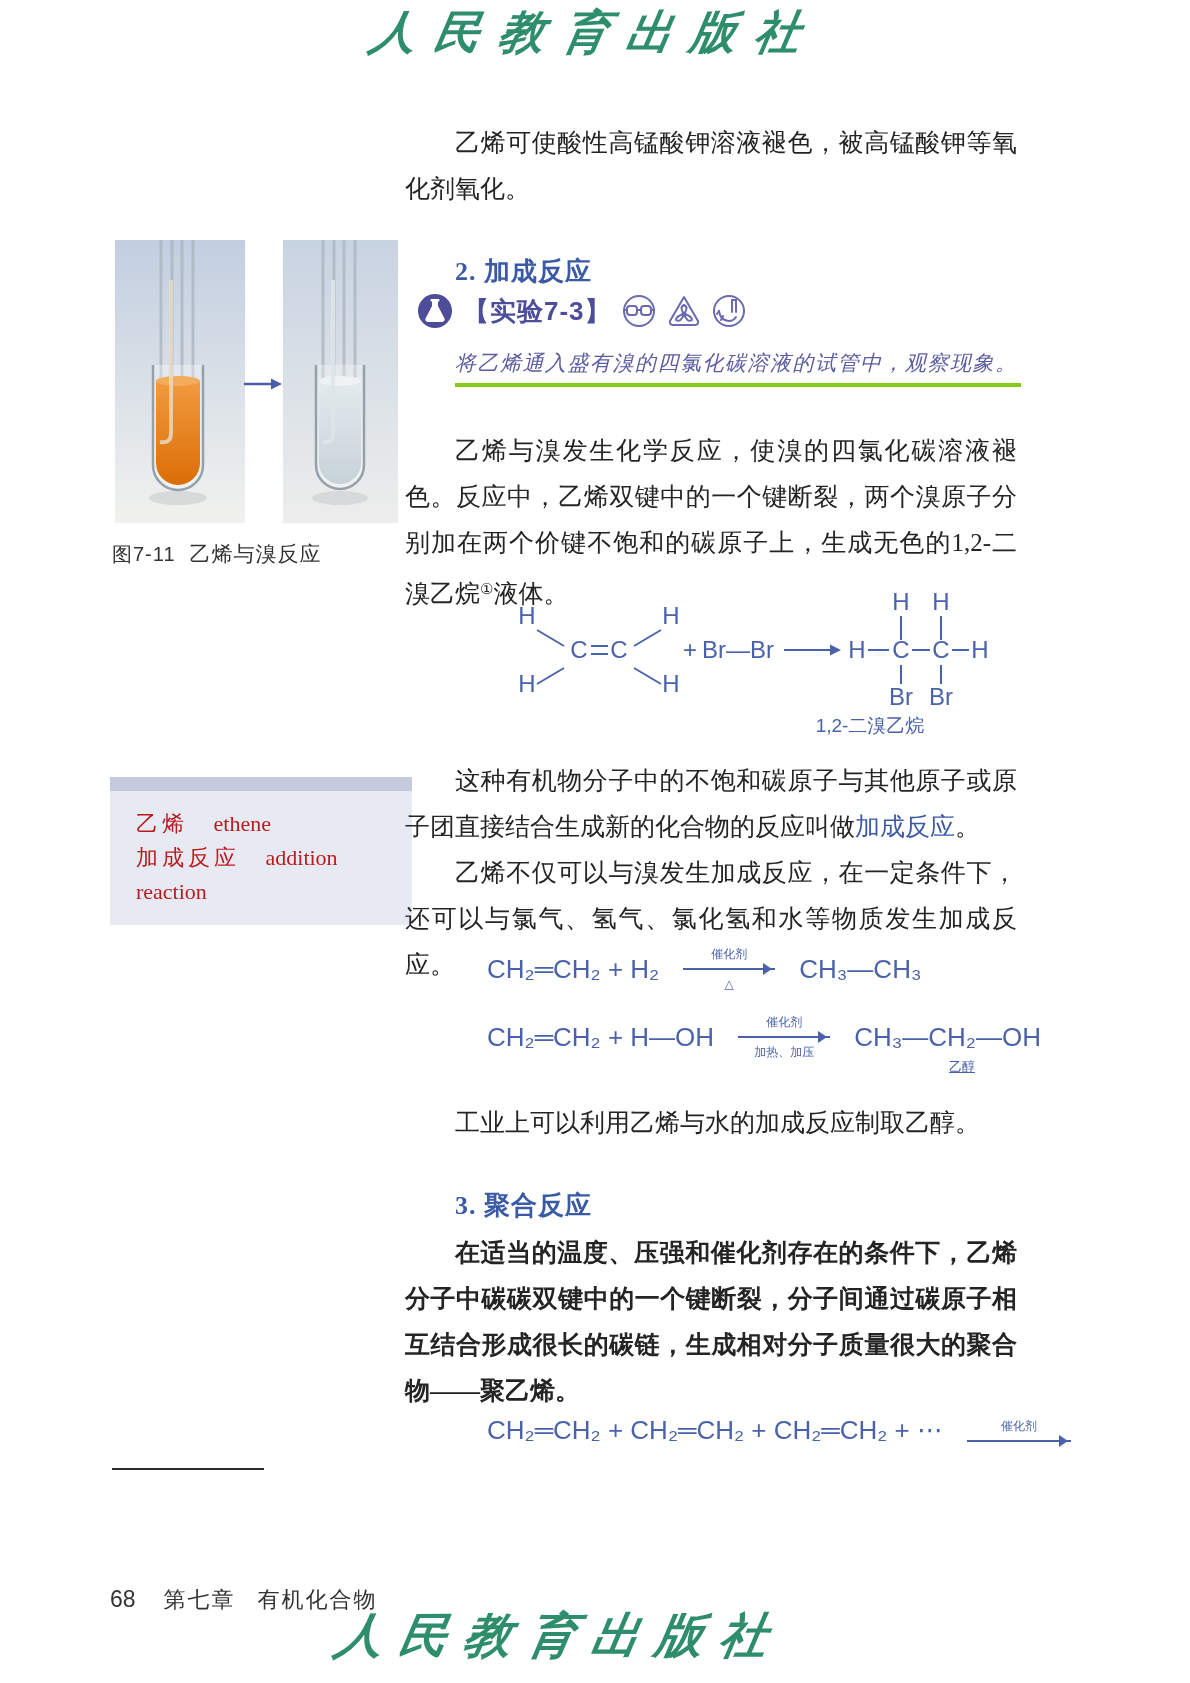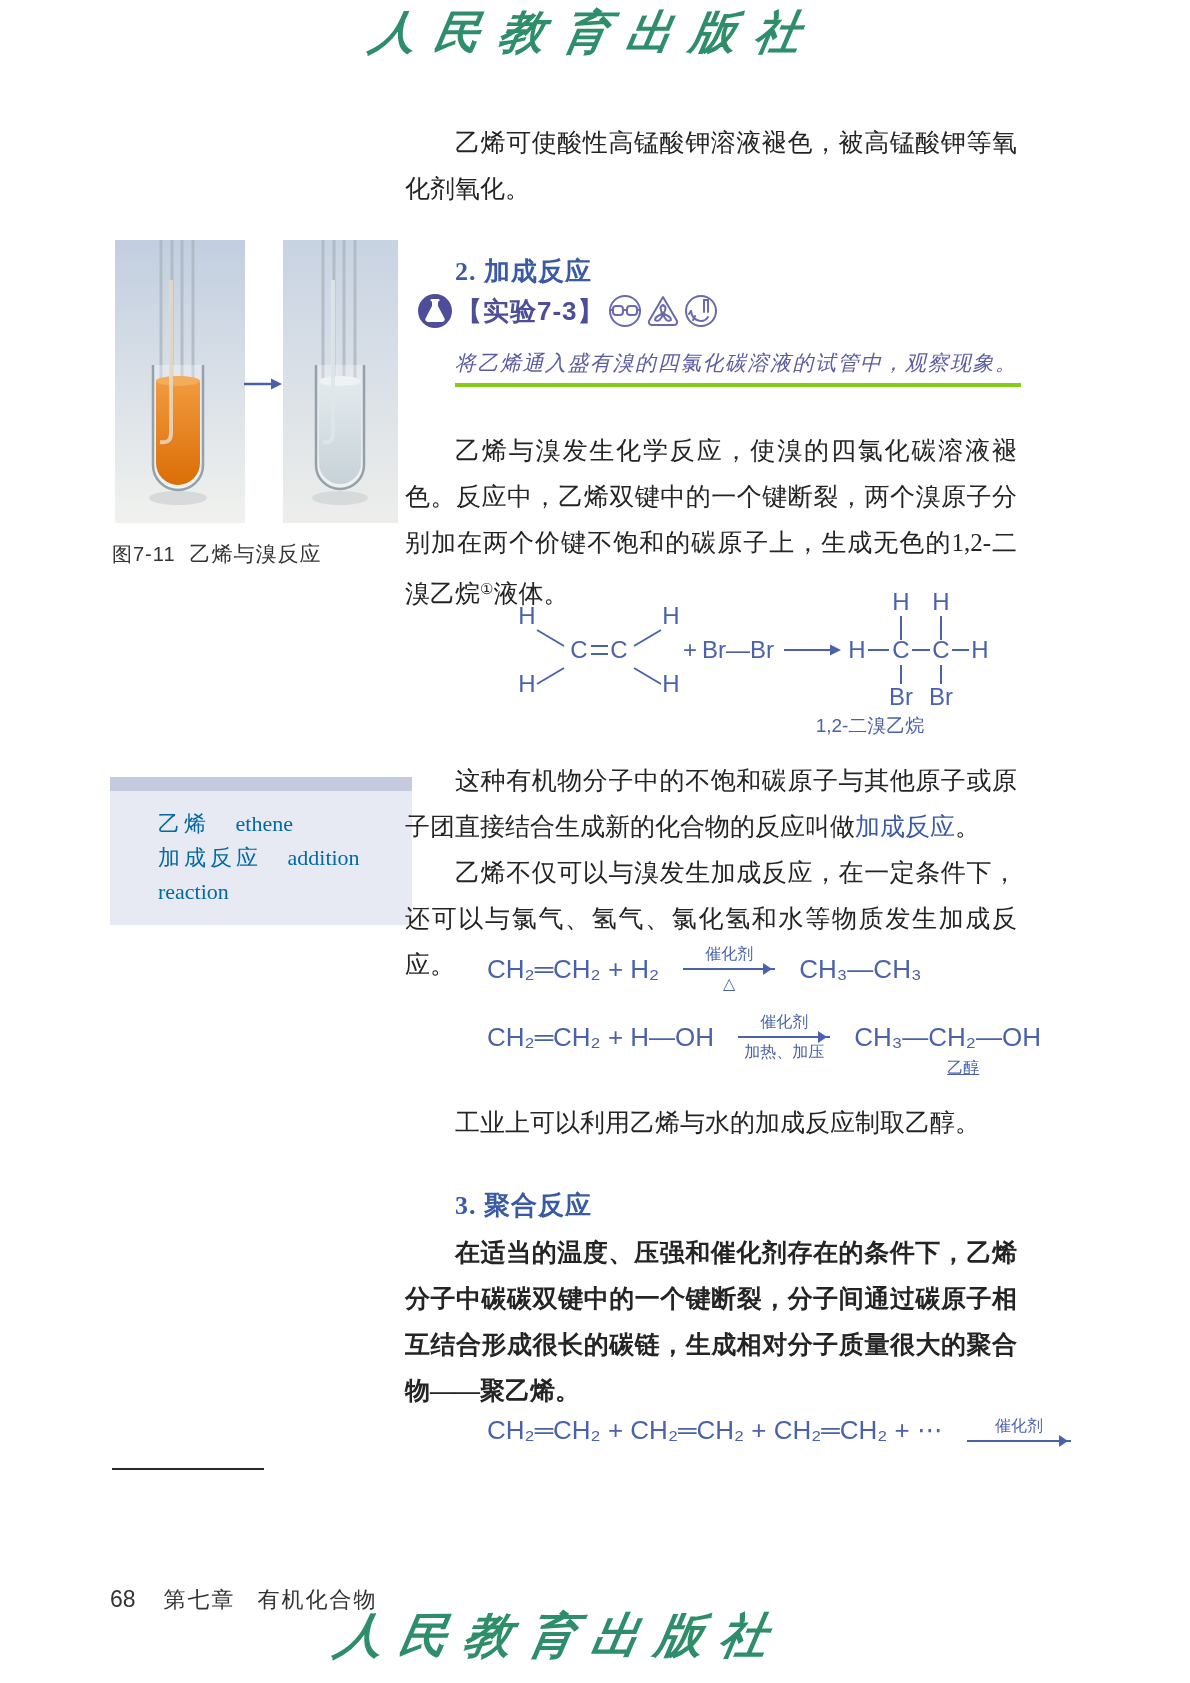--- a/index.html
+++ b/index.html
@@ -24,7 +24,7 @@
            color:#3a5aa5;letter-spacing:1px;}
 
   
-  .exp{position:absolute;left:416px;top:292px;display:flex;align-items:center;gap:2px;}
+  .exp{position:absolute;left:416px;top:292px;display:flex;align-items:center;gap:9px;}
   .exp-label{font-family:"Liberation Sans","DejaVu Sans",sans-serif;font-weight:bold;
              font-size:26px;color:#4d4d99;letter-spacing:1px;}
   .exp svg{display:block;}

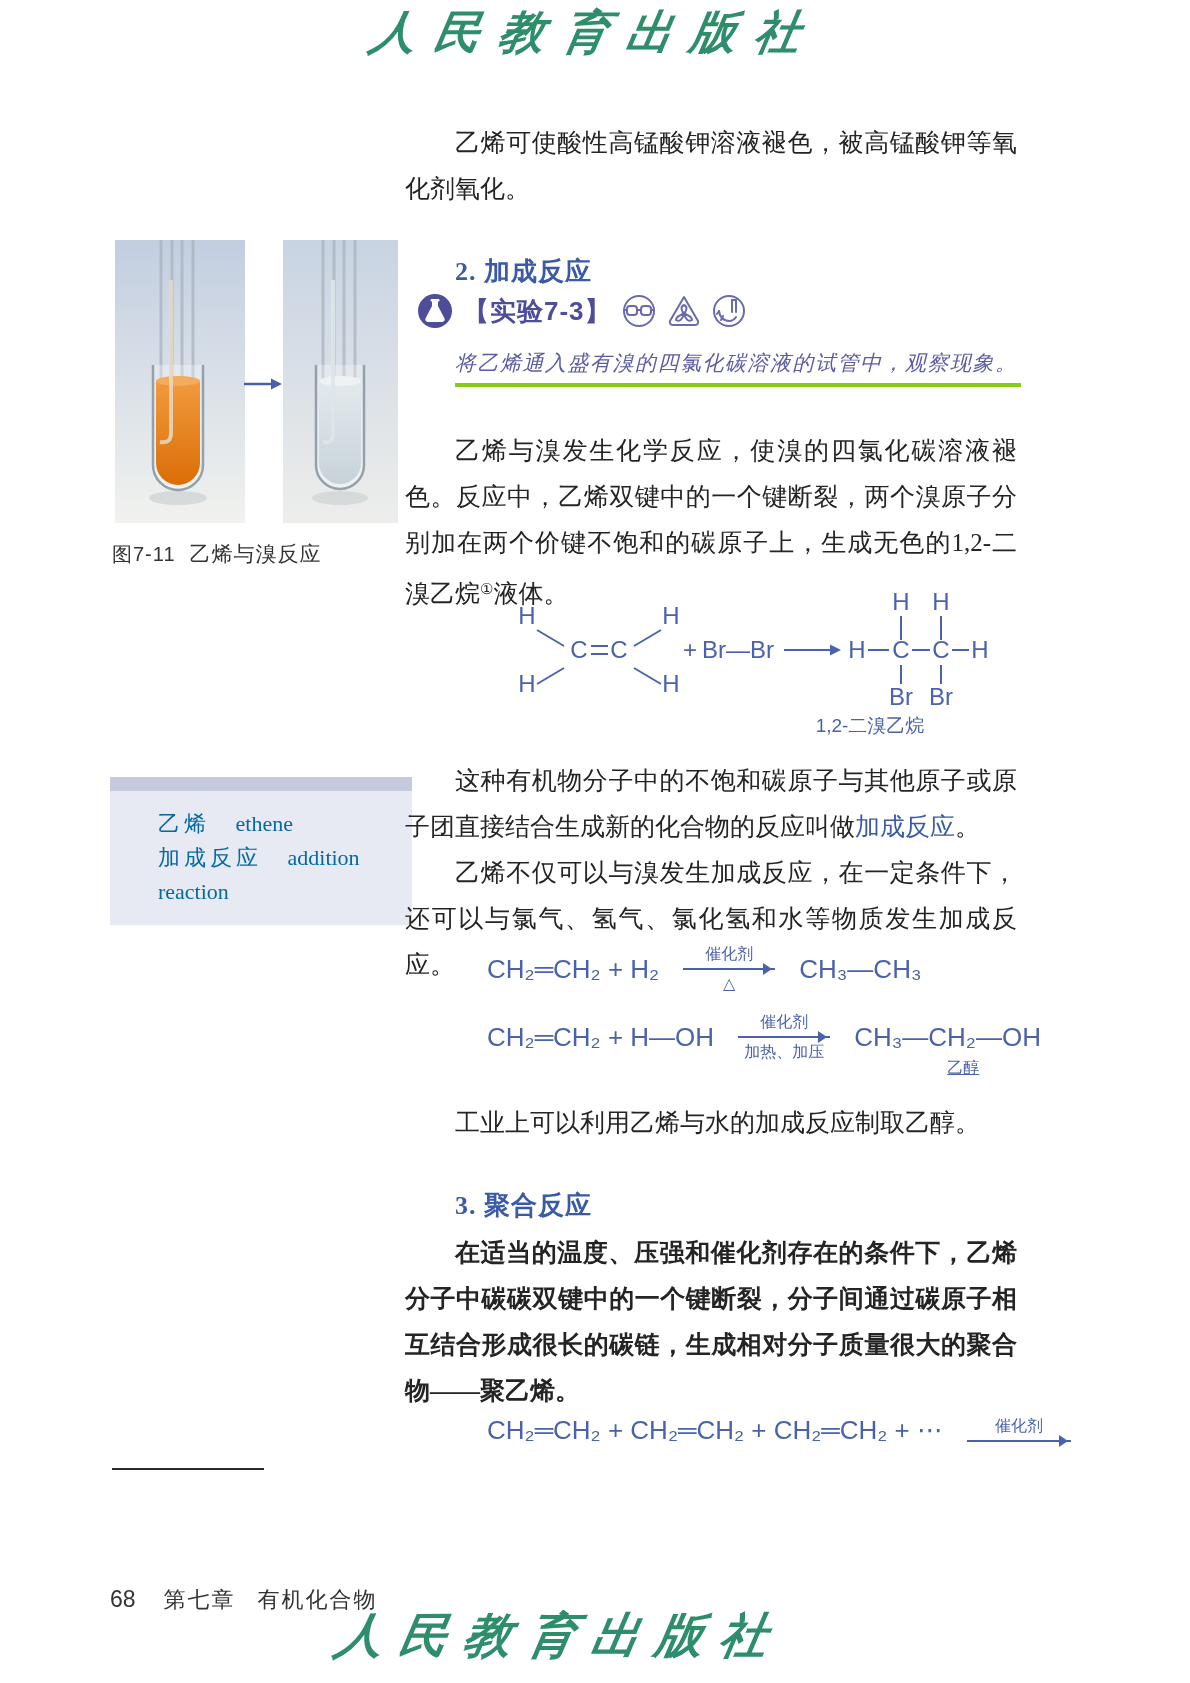--- a/index.html
+++ b/index.html
@@ -45,7 +45,7 @@
   .vocab{position:absolute;left:110px;top:777px;width:302px;background:#e7e9f3;}
   .vocab-strip{height:14px;background:#c6cade;}
   .vocab-body{padding:16px 0 16px 26px;}
-  .vocab-item{font-size:22px;line-height:34px;color:#0369a1;margin-left:22px;}
+  .vocab-item{font-size:22px;line-height:34px;color:#b91c1c;}
   .vocab-zh{letter-spacing:4px;margin-right:20px;}
 
   

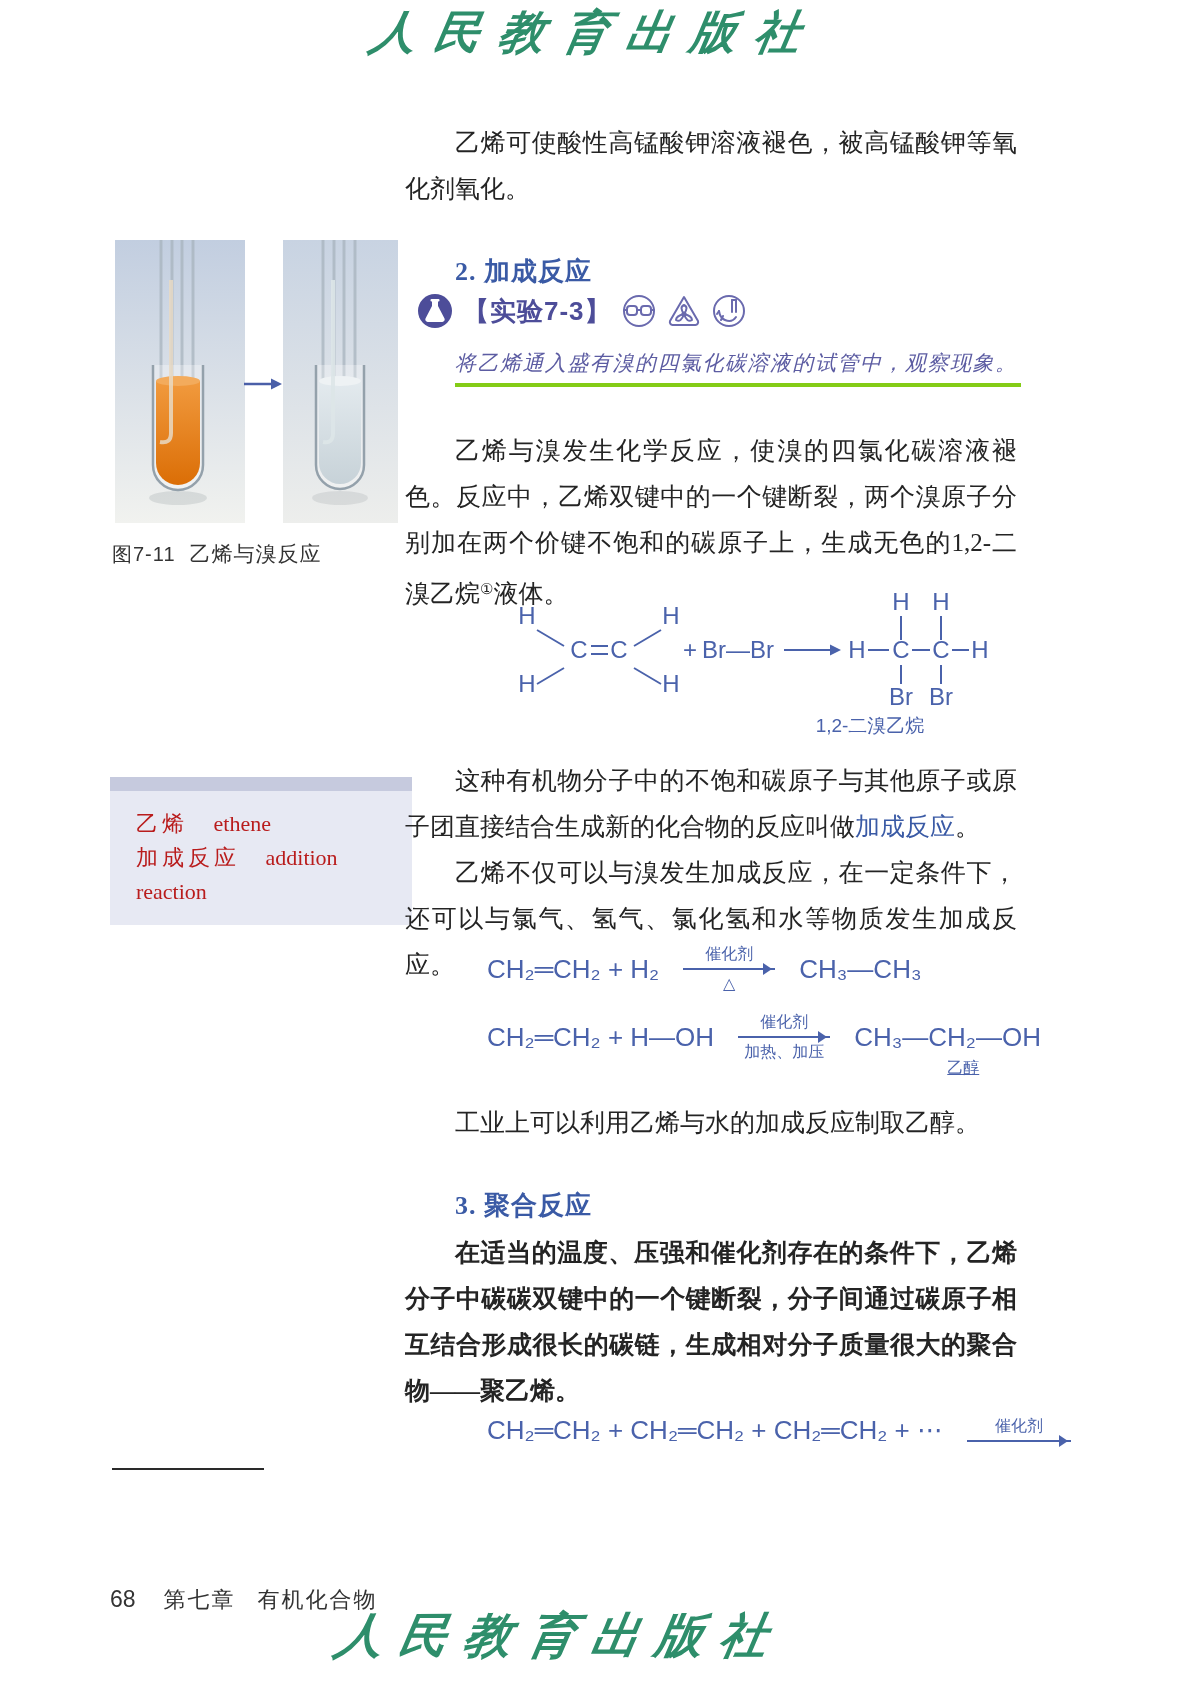--- a/index.html
+++ b/index.html
@@ -59,7 +59,7 @@
   .eq{position:absolute;display:flex;align-items:center;white-space:nowrap;
       font-family:"Liberation Sans","DejaVu Sans",sans-serif;font-size:26px;color:#4a62ab;gap:14px;}
   .rxn{display:flex;flex-direction:column;align-items:center;margin:0 10px;
-       font-size:16px;line-height:20px;}
+       font-size:12px;line-height:20px;}
   .rxn-line{position:relative;height:0;border-top:2px solid #4a62ab;width:100%;
             min-width:92px;margin:4px 0;}
   .rxn-line::after{content:"";position:absolute;right:-3px;top:-7px;

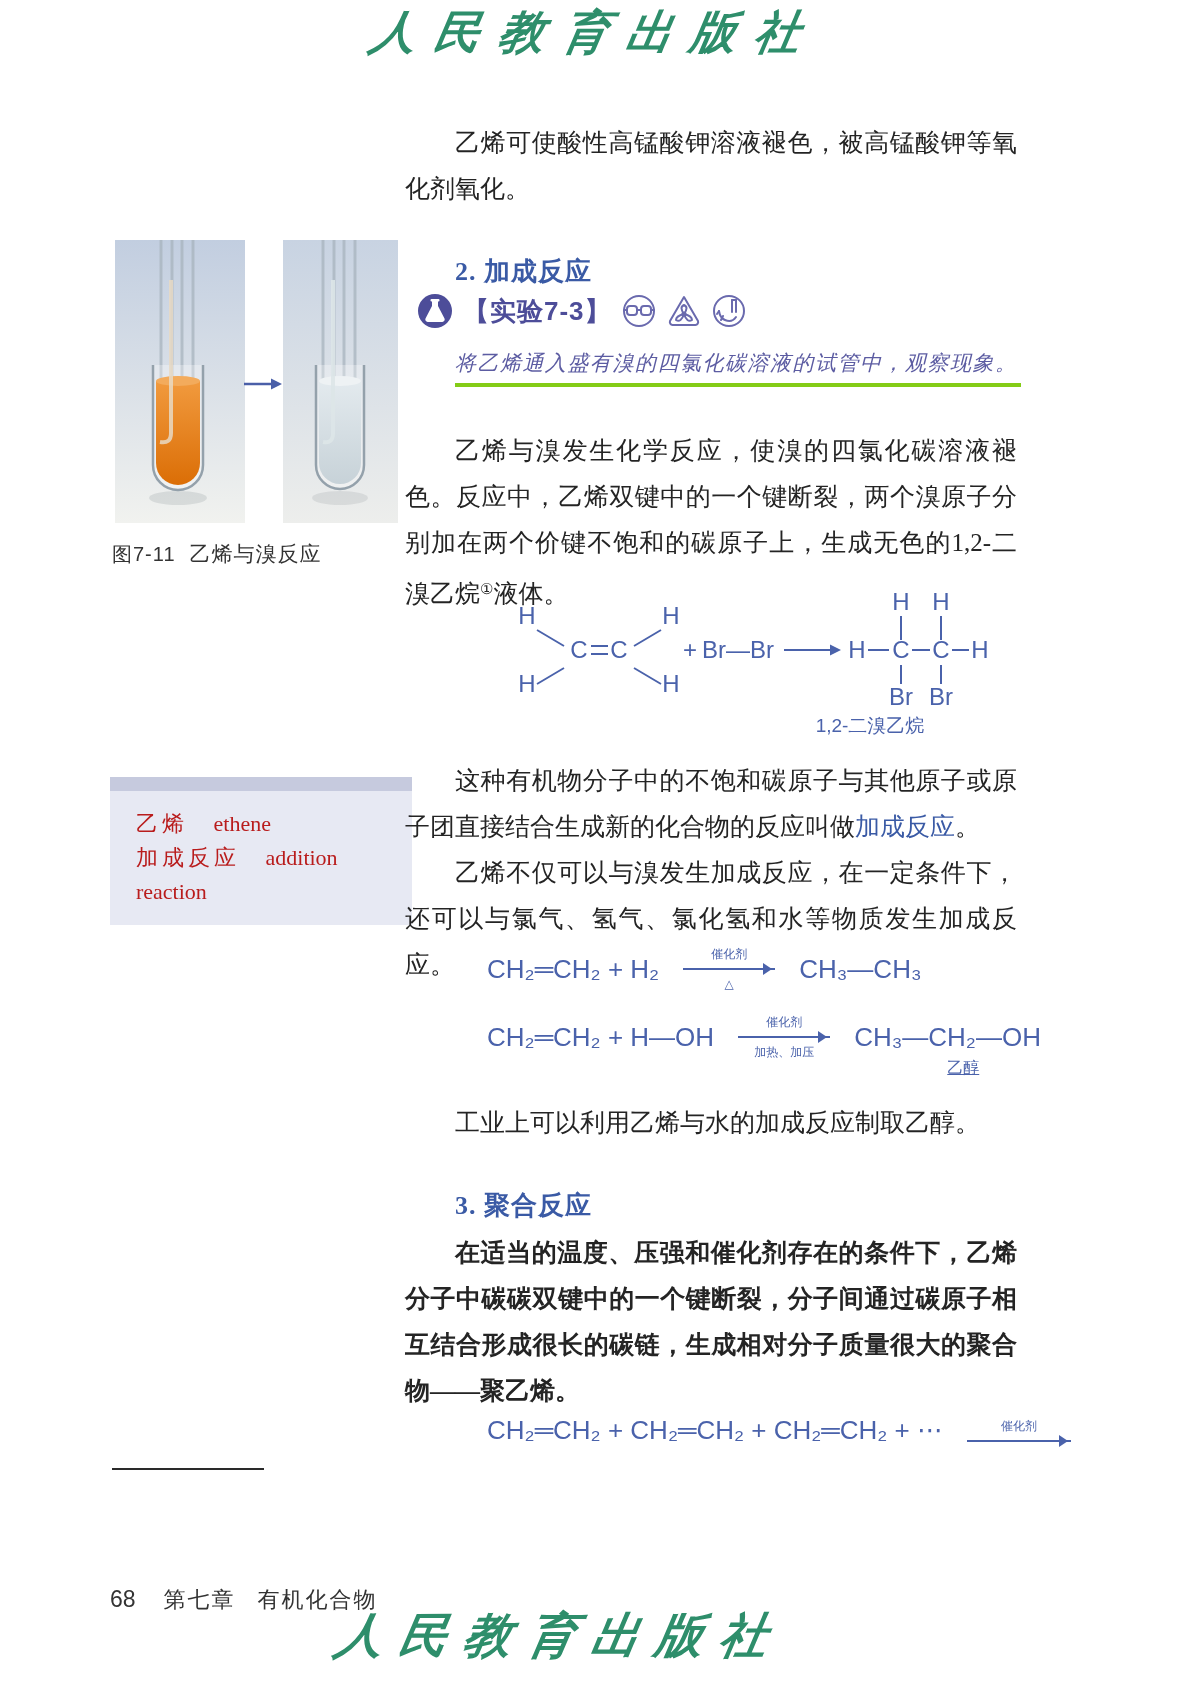--- a/index.html
+++ b/index.html
@@ -66,7 +66,7 @@
             border:6px solid transparent;border-left:9px solid #4a62ab;}
   .eq-prod{position:relative;display:inline-block;}
   .eq-prod .prod-label{position:absolute;top:36px;left:55%;transform:translateX(-30%);
-            font-size:16px;text-decoration:underline;}
+            font-size:13px;text-decoration:underline;}
 
   
   .fn-rule{position:absolute;left:112px;top:1468px;width:152px;height:2px;background:#2a2a2a;}

